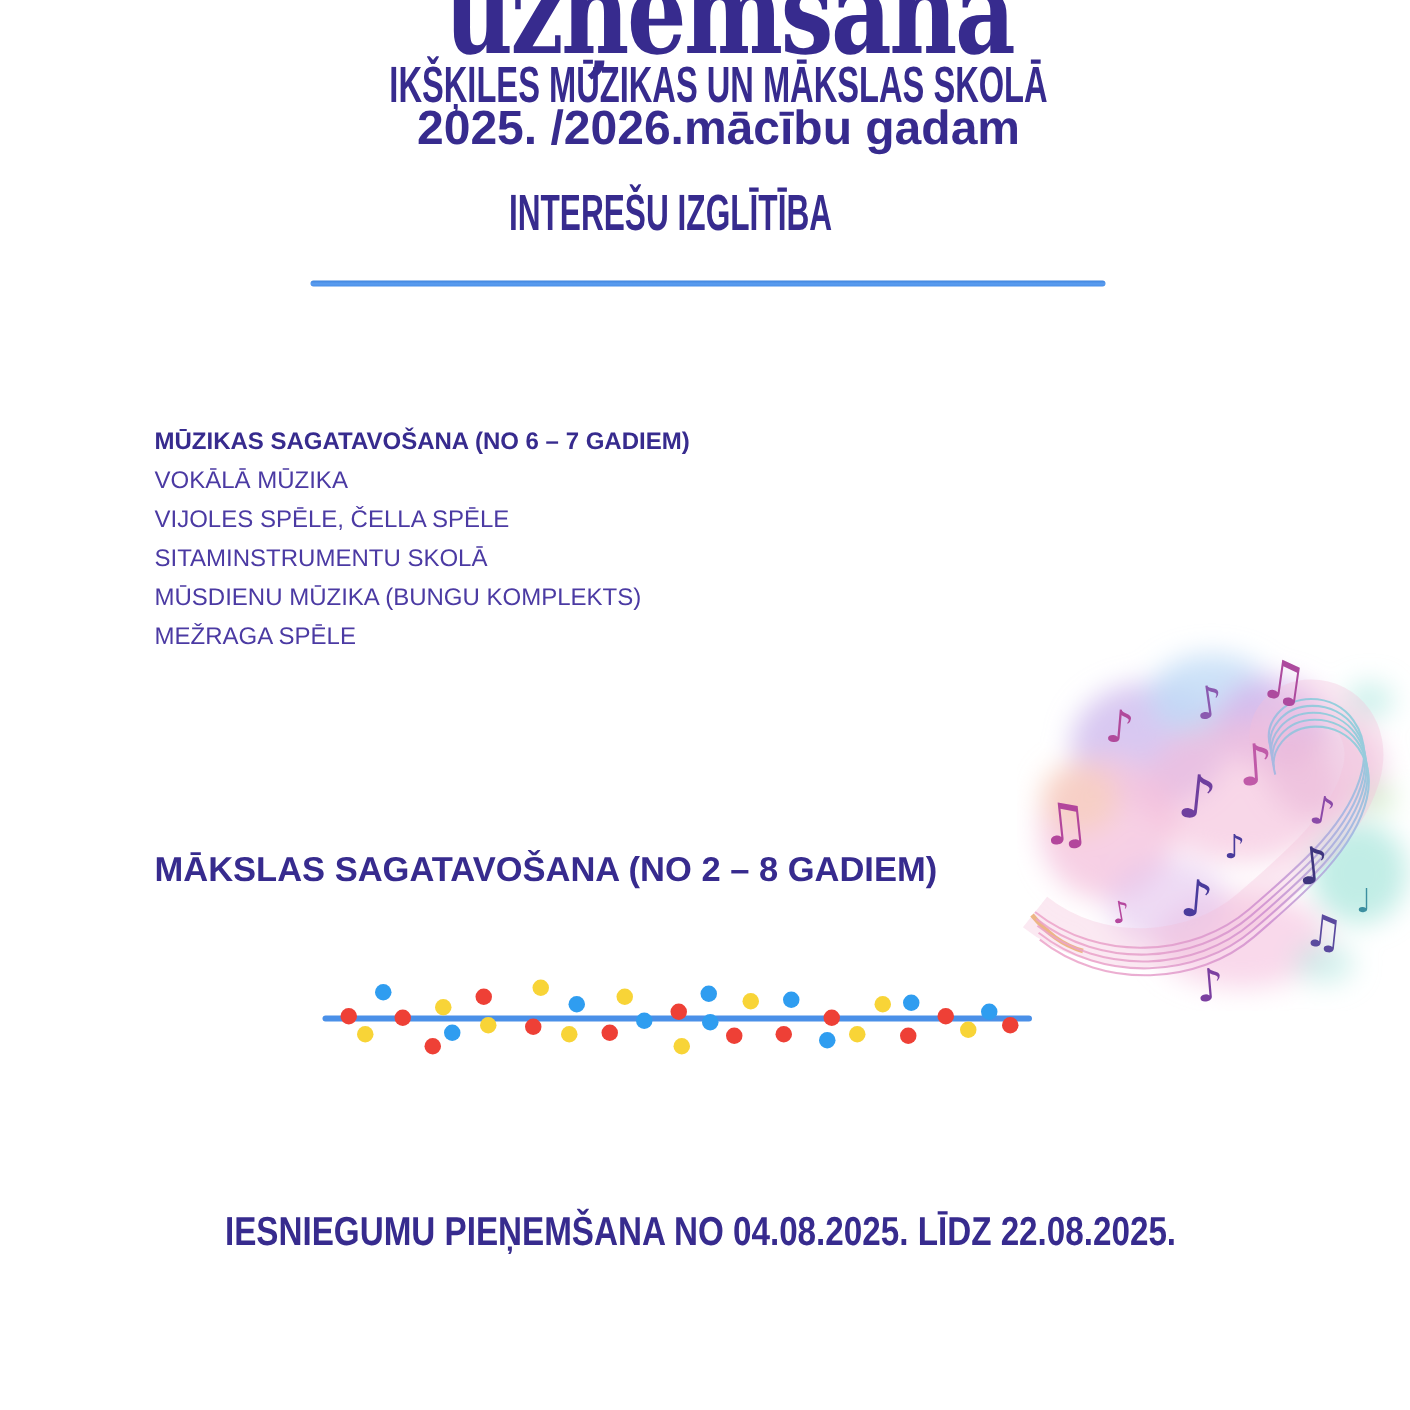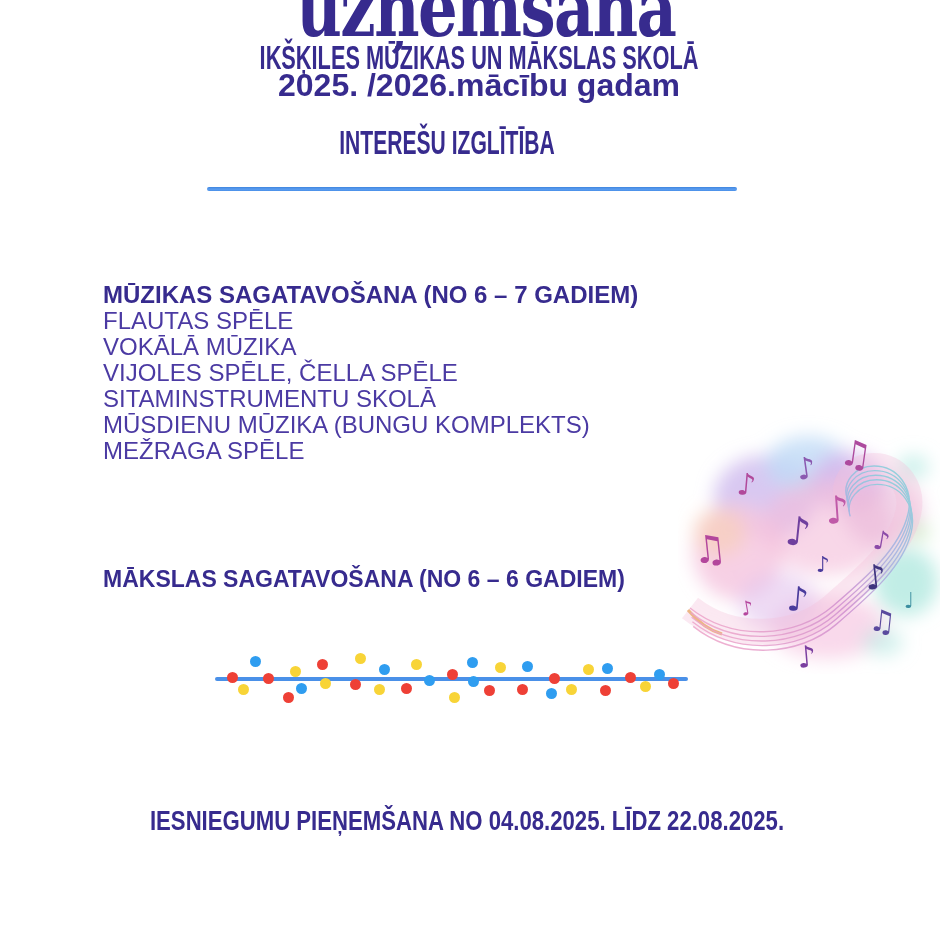--- a/index.html
+++ b/index.html
@@ -43,7 +43,7 @@
     border-radius:2px;
   }
 
-  .list-block{top:282px;left:103px;font-size:24px;line-height:26px;color:var(--body-ink);}
+  .list-block{top:282px;left:103px;font-size:16px;line-height:26px;color:var(--body-ink);}
   .list-block .hd{font-weight:bold;color:var(--title-ink);}
   .art-heading{
     top:566px;left:103px;

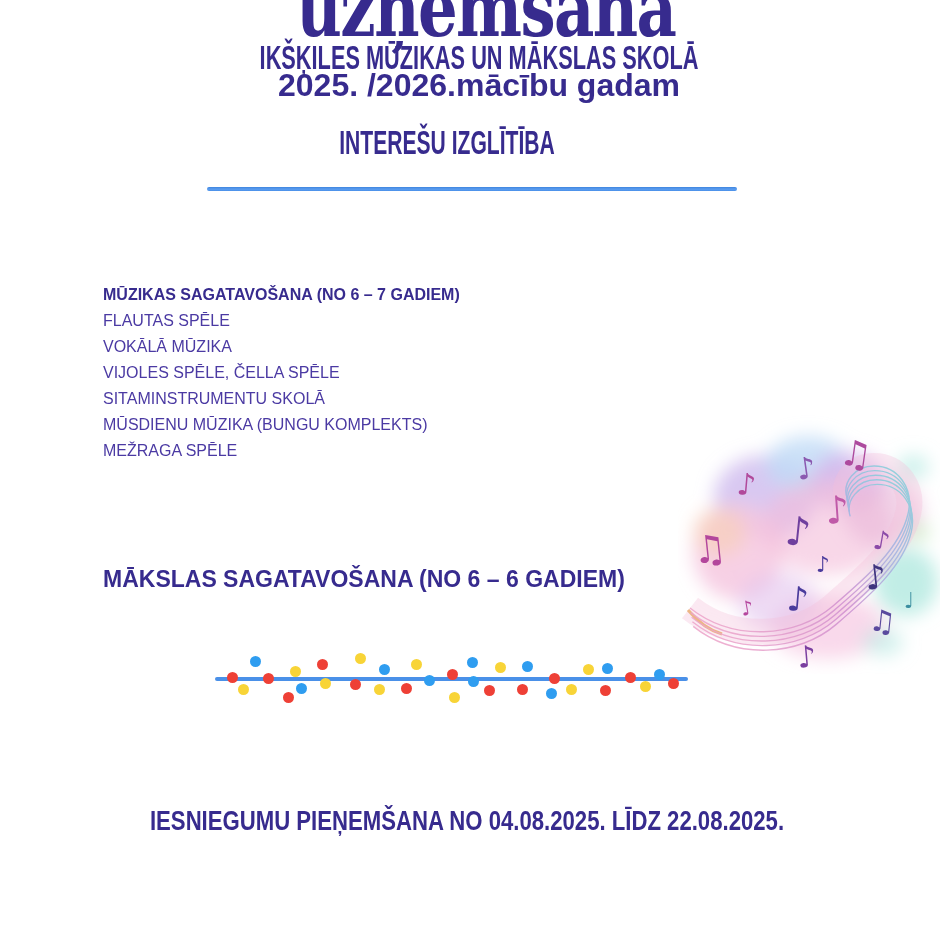--- a/index.html
+++ b/index.html
@@ -82,7 +82,6 @@
 
 <div class="abs list-block">
   <div class="hd">MŪZIKAS SAGATAVOŠANA (NO 6 – 7 GADIEM)</div>
-  <div>FLAUTAS SPĒLE</div>
   <div>VOKĀLĀ MŪZIKA</div>
   <div>VIJOLES SPĒLE, ČELLA SPĒLE</div>
   <div>SITAMINSTRUMENTU SKOLĀ</div>

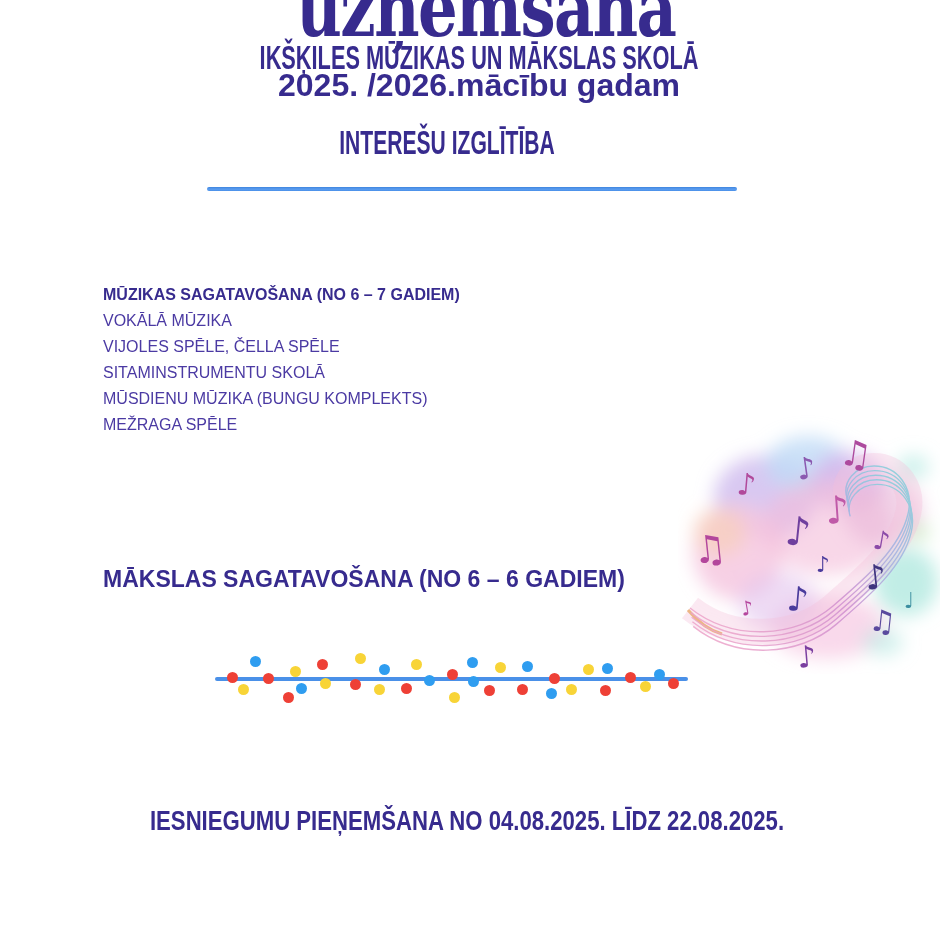--- a/index.html
+++ b/index.html
@@ -89,7 +89,7 @@
   <div>MEŽRAGA SPĒLE</div>
 </div>
 
-<div class="abs art-heading">MĀKSLAS SAGATAVOŠANA (NO 6 – 6 GADIEM)</div>
+<div class="abs art-heading">MĀKSLAS SAGATAVOŠANA (NO 2 – 8 GADIEM)</div>
 
 <svg class="abs watercolor" viewBox="0 0 262 272" width="262" height="272" aria-hidden="true">
   <defs>

